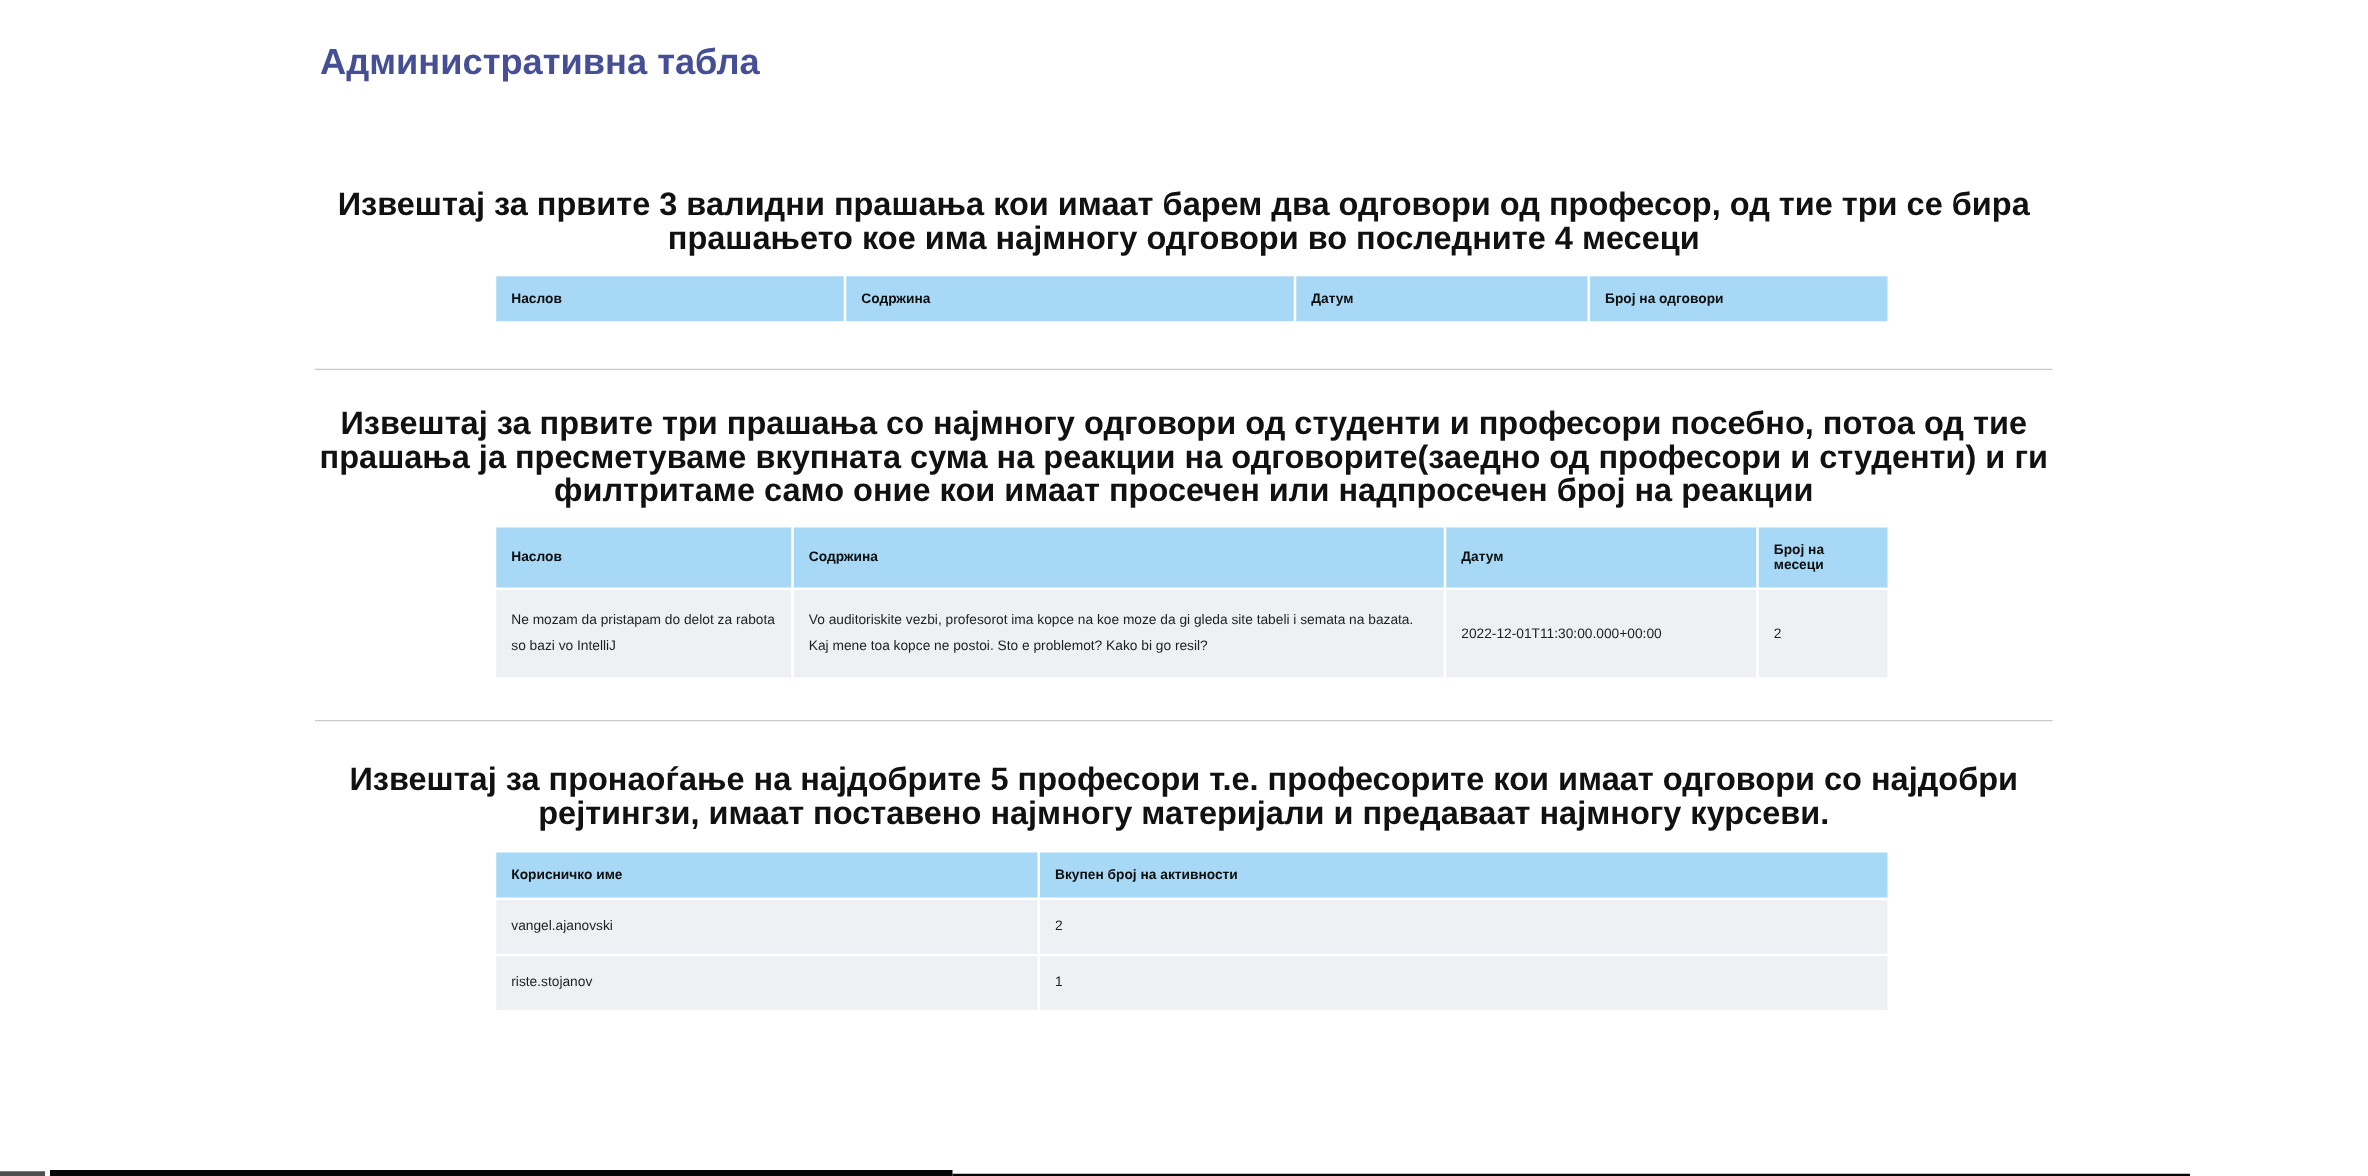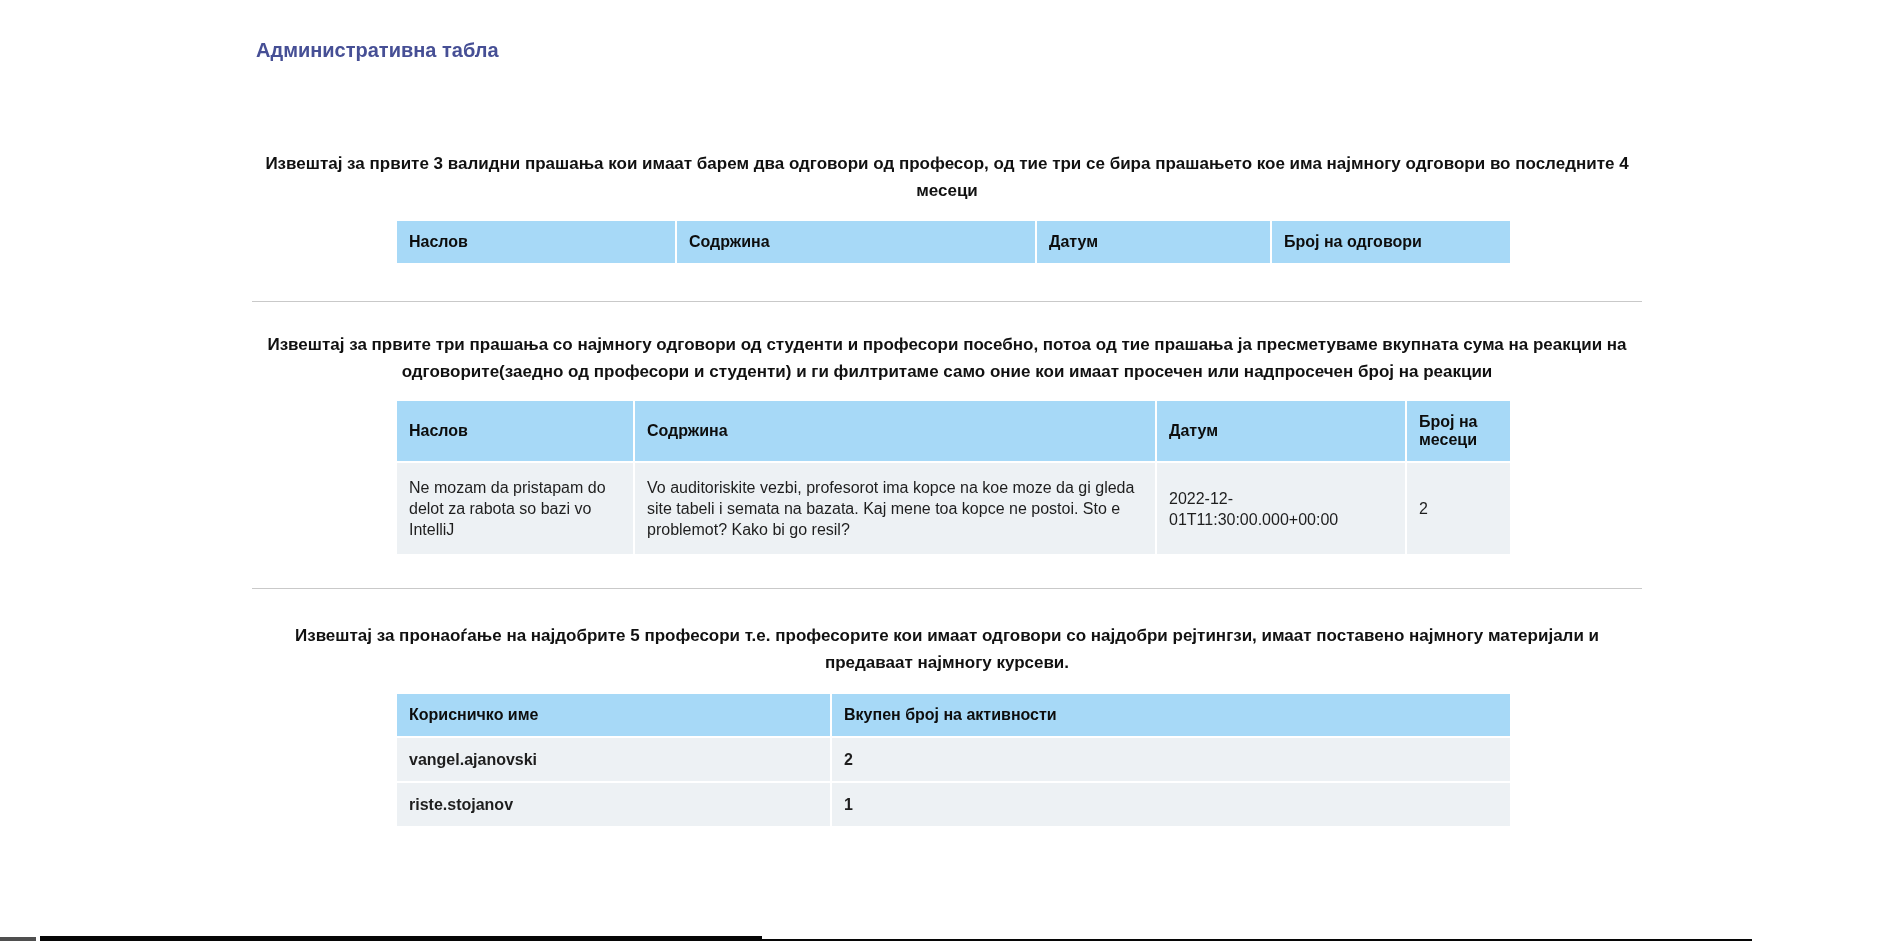--- a/index.html
+++ b/index.html
@@ -24,7 +24,7 @@
   }
   h1.page-title{
     margin:30px 0 0 4px;
-    font-size:20px;
+    font-size:29px;
     line-height:40px;
     font-weight:700;
     color:var(--title-color);

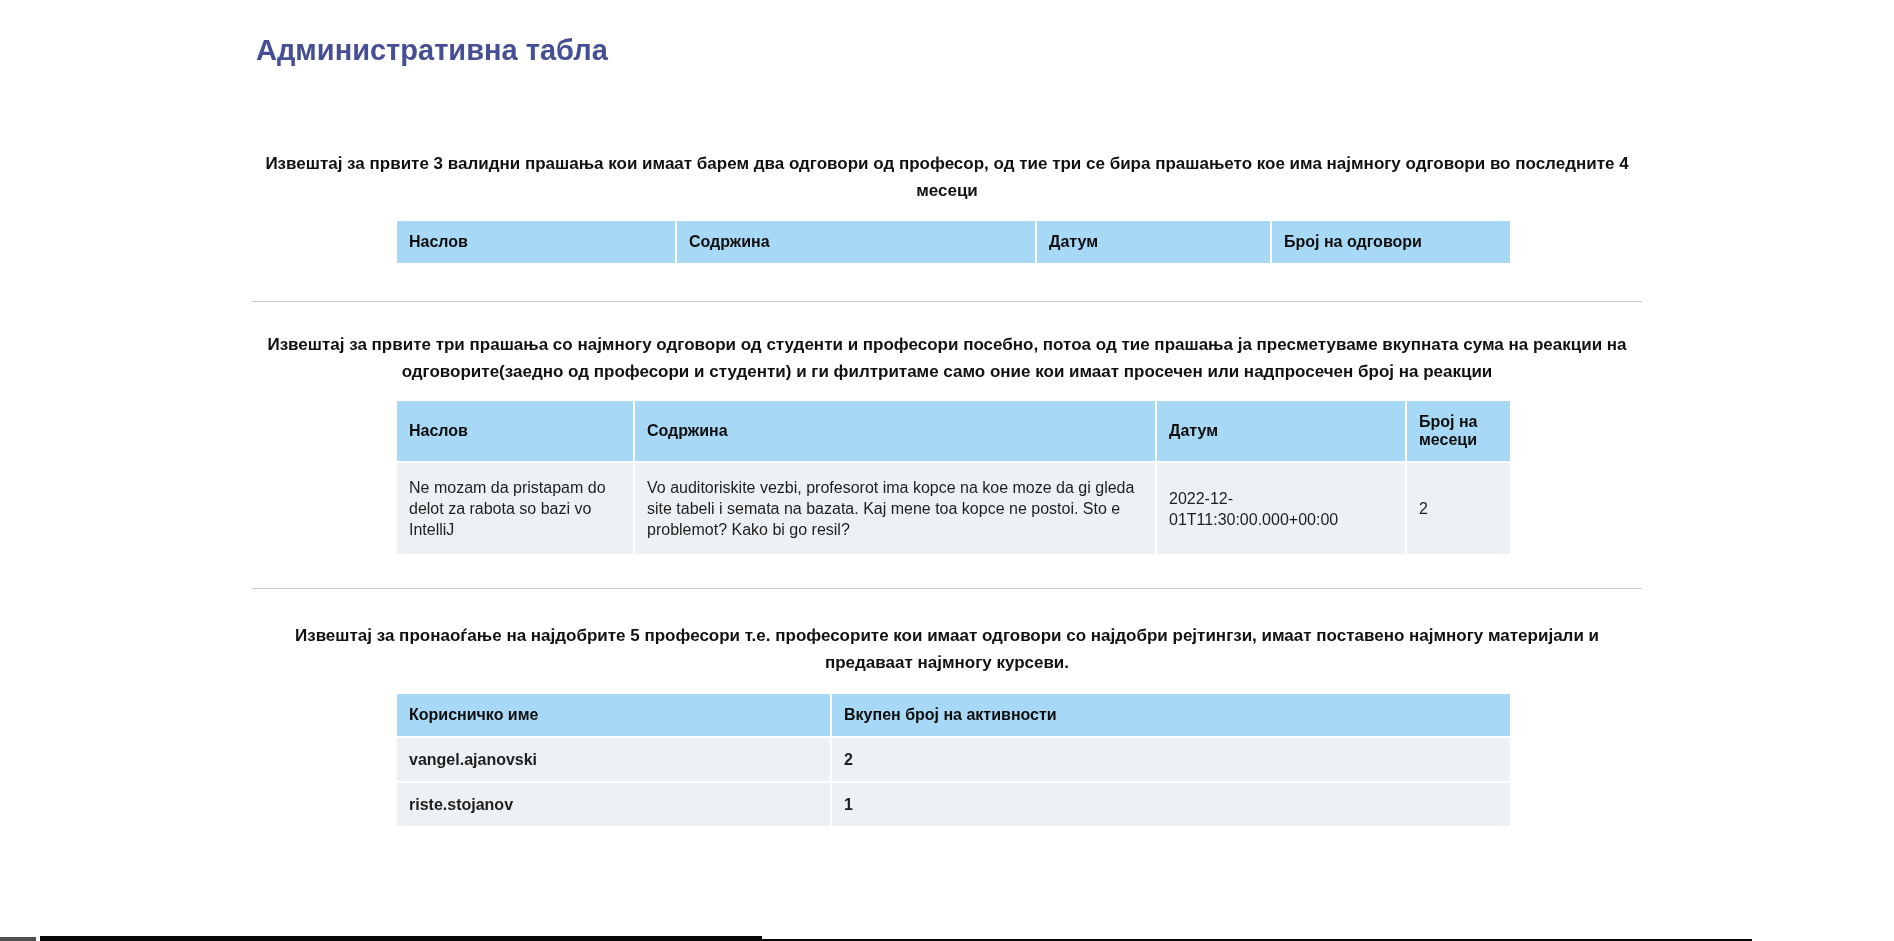--- a/index.html
+++ b/index.html
@@ -31,7 +31,7 @@
   }
   h2.section-heading{
     margin:0;
-    font-size:17px;
+    font-size:26px;
     line-height:27px;
     font-weight:700;
     color:#111111;

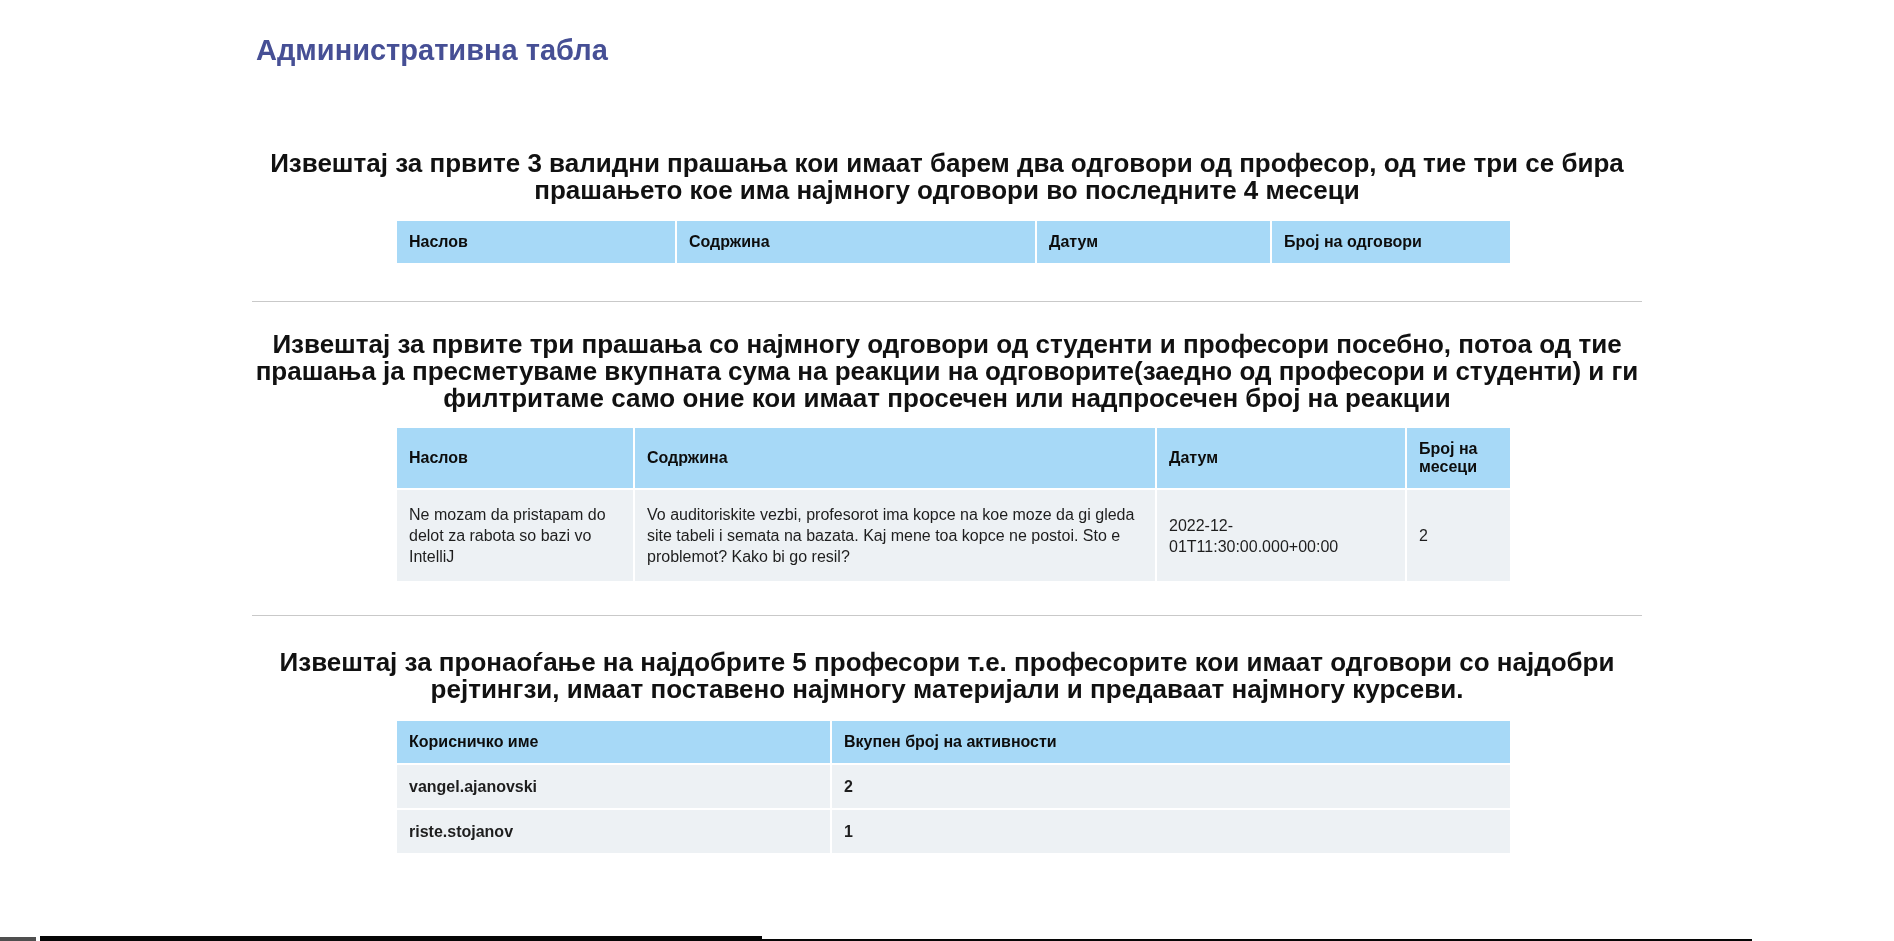--- a/index.html
+++ b/index.html
@@ -45,7 +45,7 @@
     table-layout:fixed;
     margin-left:143px;
     width:1115px;
-    font-size:16px;
+    font-size:11px;
     color:#1e1e1e;
   }
   table.report th, table.report td{

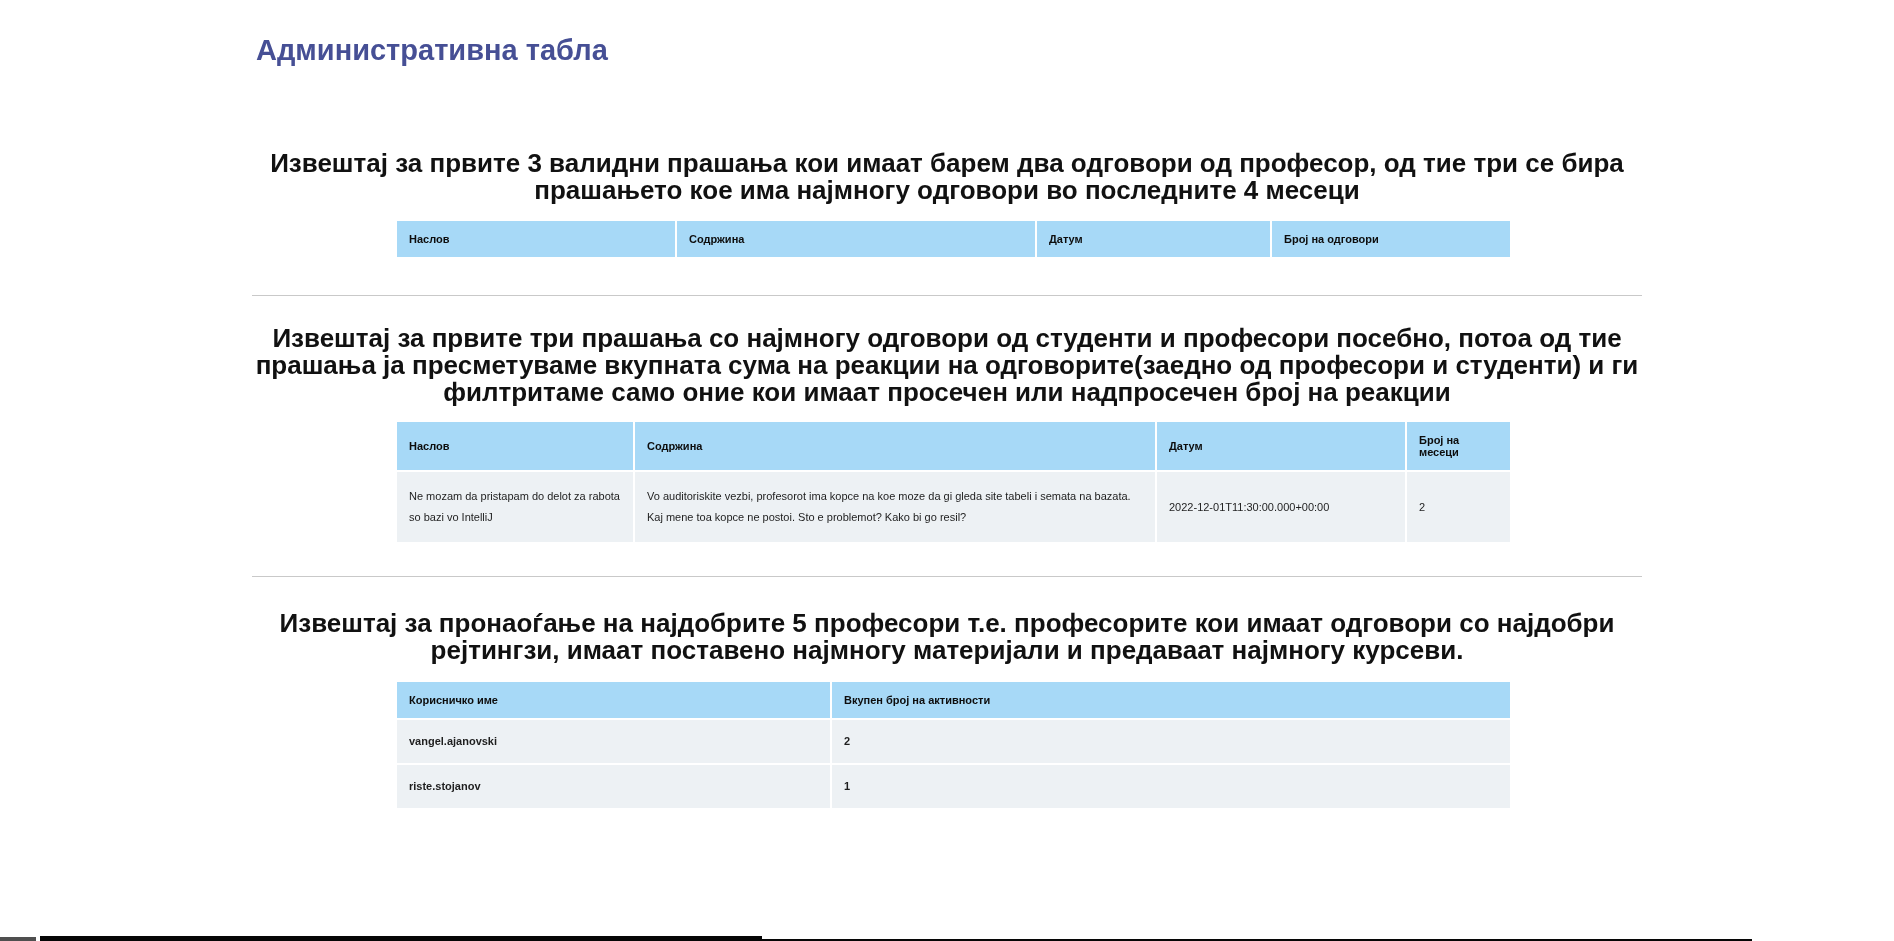--- a/index.html
+++ b/index.html
@@ -77,7 +77,6 @@
   }
   .s3 table td{
     padding:11px 12px;
-    font-weight:bold;
   }
   hr.section-divider{
     border:none;

